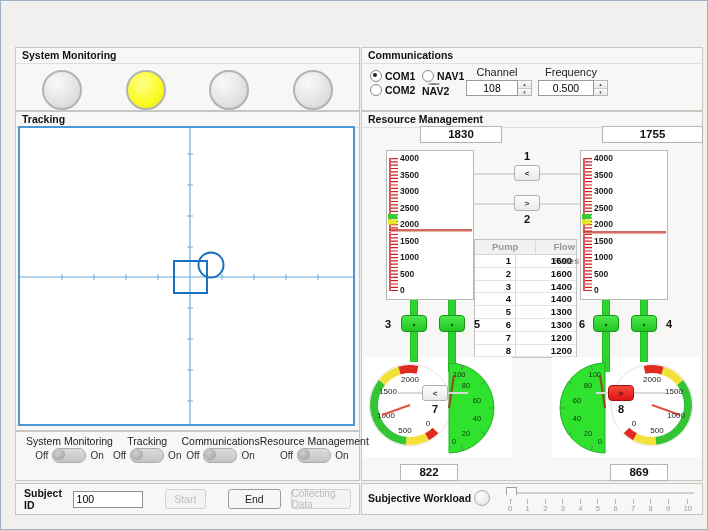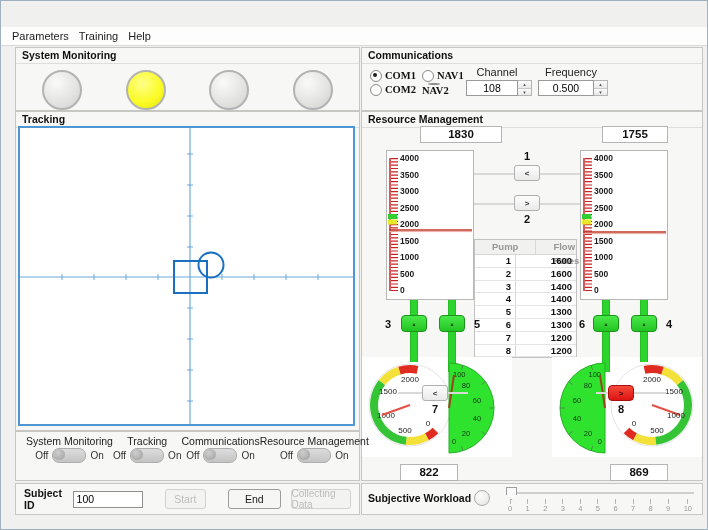--- a/index.html
+++ b/index.html
@@ -99,11 +99,6 @@
 <div class="window">
 
 
-  <div class="menubar">
-    <span class="menu-item">Parameters</span>
-    <span class="menu-item">Training</span>
-    <span class="menu-item">Help</span>
-  </div>
 
   <div class="panel" style="left:14px;top:46px;width:343px;height:62px;">
     <div class="panel-title">System Monitoring</div>

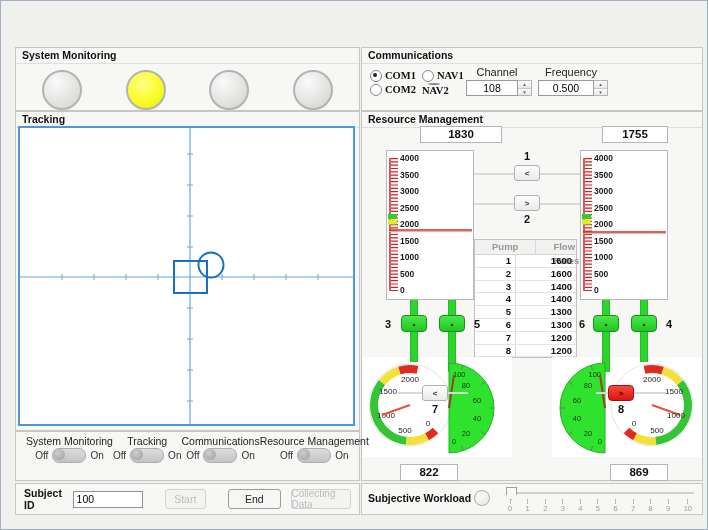--- a/index.html
+++ b/index.html
@@ -28,7 +28,7 @@
     background:radial-gradient(circle at 35% 30%, #fafafa 0%, #e2e2e0 60%, #cfcfcd 100%);}
   .lamp.on{background:radial-gradient(circle at 40% 32%, #ffff8a 0%, #fbfb2a 55%, #e8e800 100%);}
   
-  .radio{display:flex;align-items:center;font-size:10.5px;font-weight:600;color:#111;height:13px;font-family:Liberation Serif, serif;}
+  .radio{display:flex;align-items:center;font-size:10.5px;font-weight:600;color:#111;height:13px;}
   .radio .dot{width:10px;height:10px;border-radius:50%;border:1px solid #8a8a8a;background:#fff;
     margin-right:3px;position:relative;}
   .radio.sel .dot::after{content:"";position:absolute;left:2px;top:2px;width:4px;height:4px;

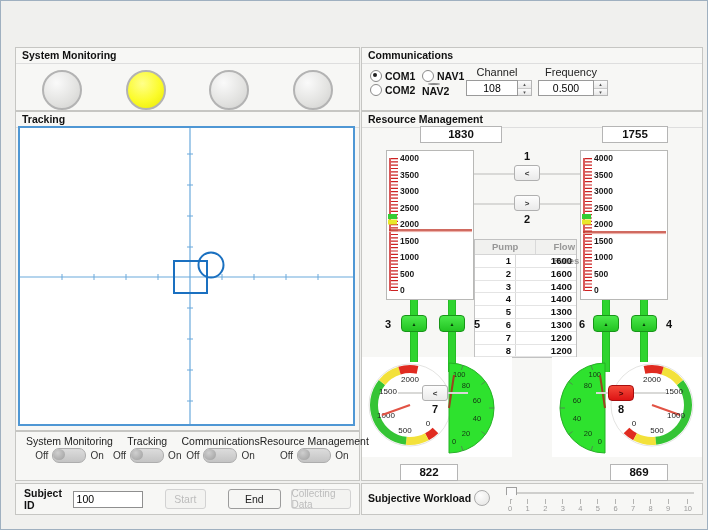--- a/index.html
+++ b/index.html
@@ -180,7 +180,7 @@
     <div class="panel-title">Resource Management</div>
 
     <div class="readout abs" style="left:58px;top:14px;width:82px;height:17px;">1830</div>
-    <div class="readout abs" style="left:240px;top:14px;width:66px;height:17px;">1755</div>
+    <div class="readout abs" style="left:240px;top:14px;width:101px;height:17px;">1755</div>
 
     <div class="hline abs" style="left:112px;top:61px;width:106px;height:2px;"></div>
     <div class="hline abs" style="left:112px;top:91px;width:106px;height:2px;"></div>

